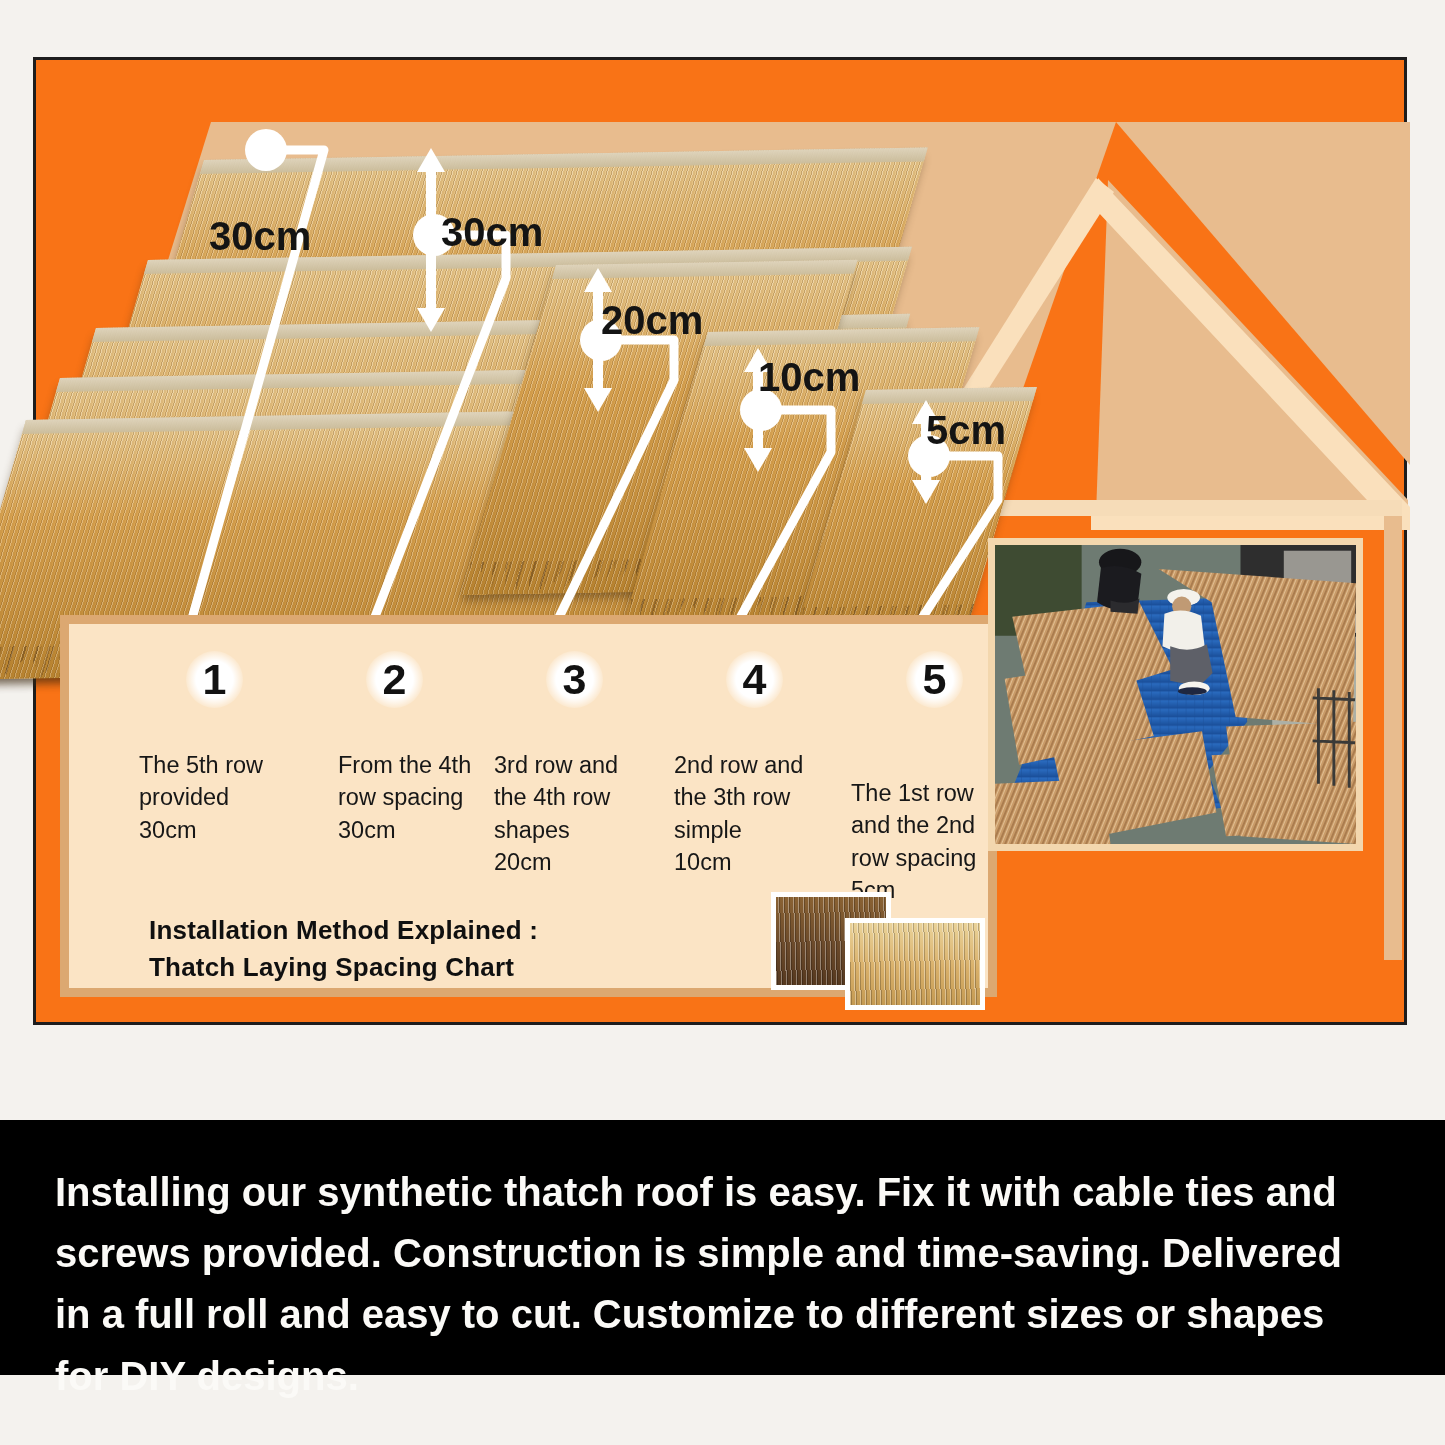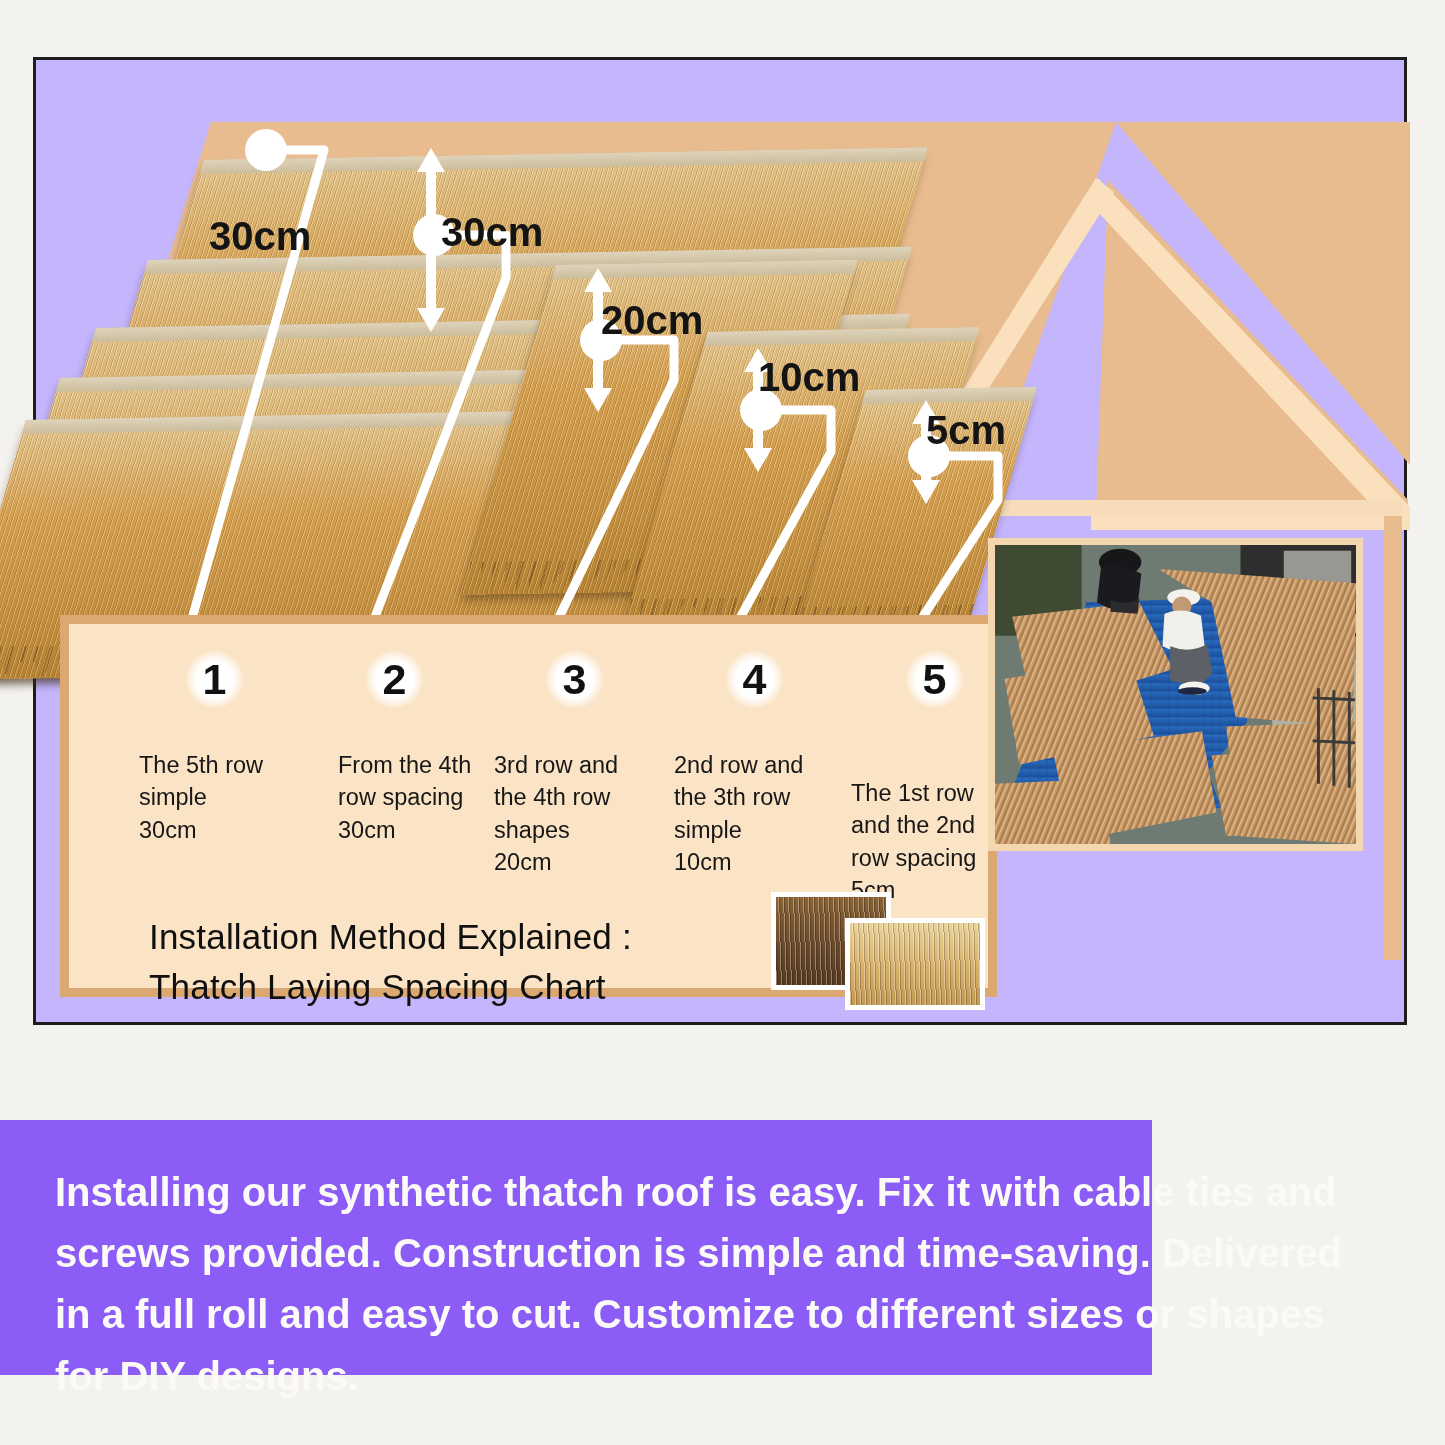--- a/index.html
+++ b/index.html
@@ -12,7 +12,7 @@
   
   #infographic-frame{
     position:absolute;left:33px;top:57px;width:1374px;height:968px;
-    border:3px solid #1d1d1d;background:#c4b5fd;box-sizing:border-box;
+    border:3px solid #1d1d1d;background:#f97316;box-sizing:border-box;
   }
   
   #house-wrap{position:absolute;left:0;top:0;width:1374px;height:968px;pointer-events:none;}

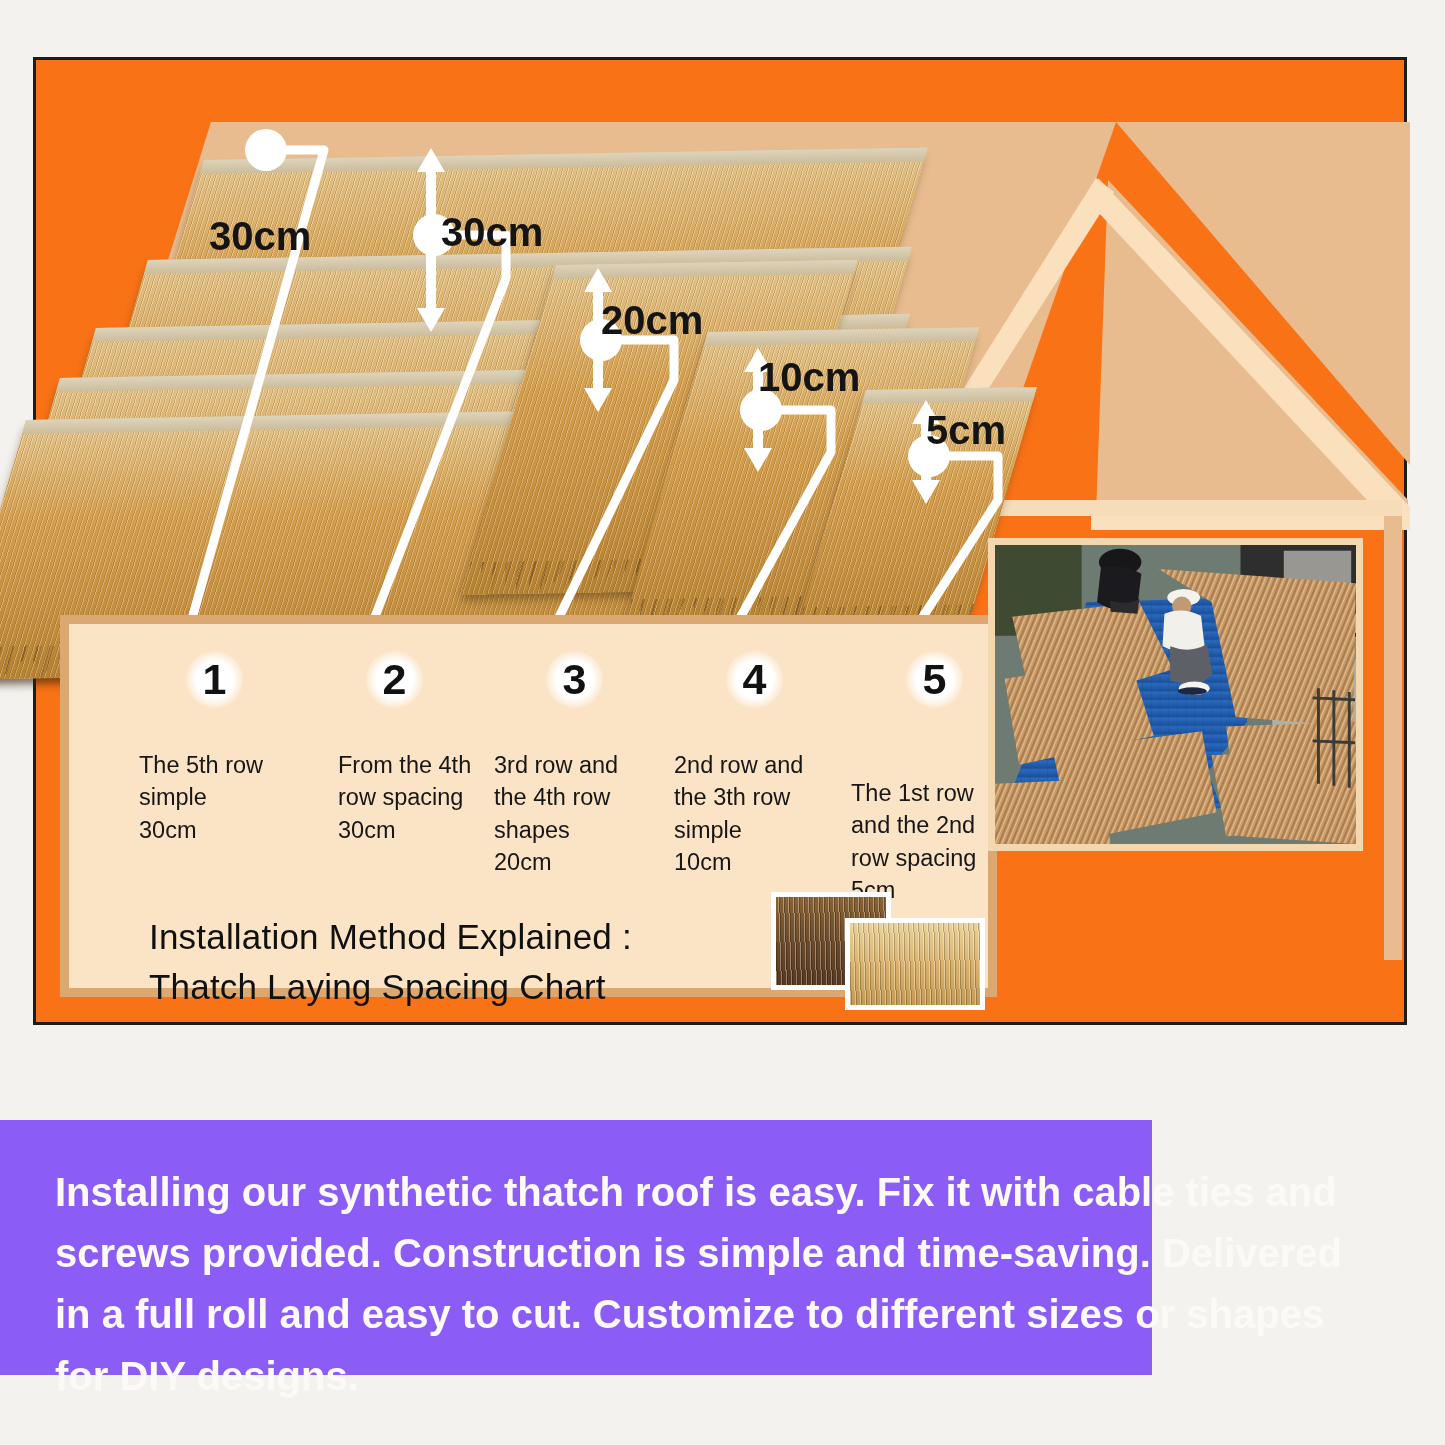--- a/index.html
+++ b/index.html
@@ -215,7 +215,7 @@
     <div class="num-badge" style="left:837px;top:27px;">5</div>
 
     <div class="step-text" style="left:70px;top:125px;">The 5th row
-simple
+provided
 30cm</div>
     <div class="step-text" style="left:245px;top:125px;margin-left:24px;">From the 4th
  row spacing

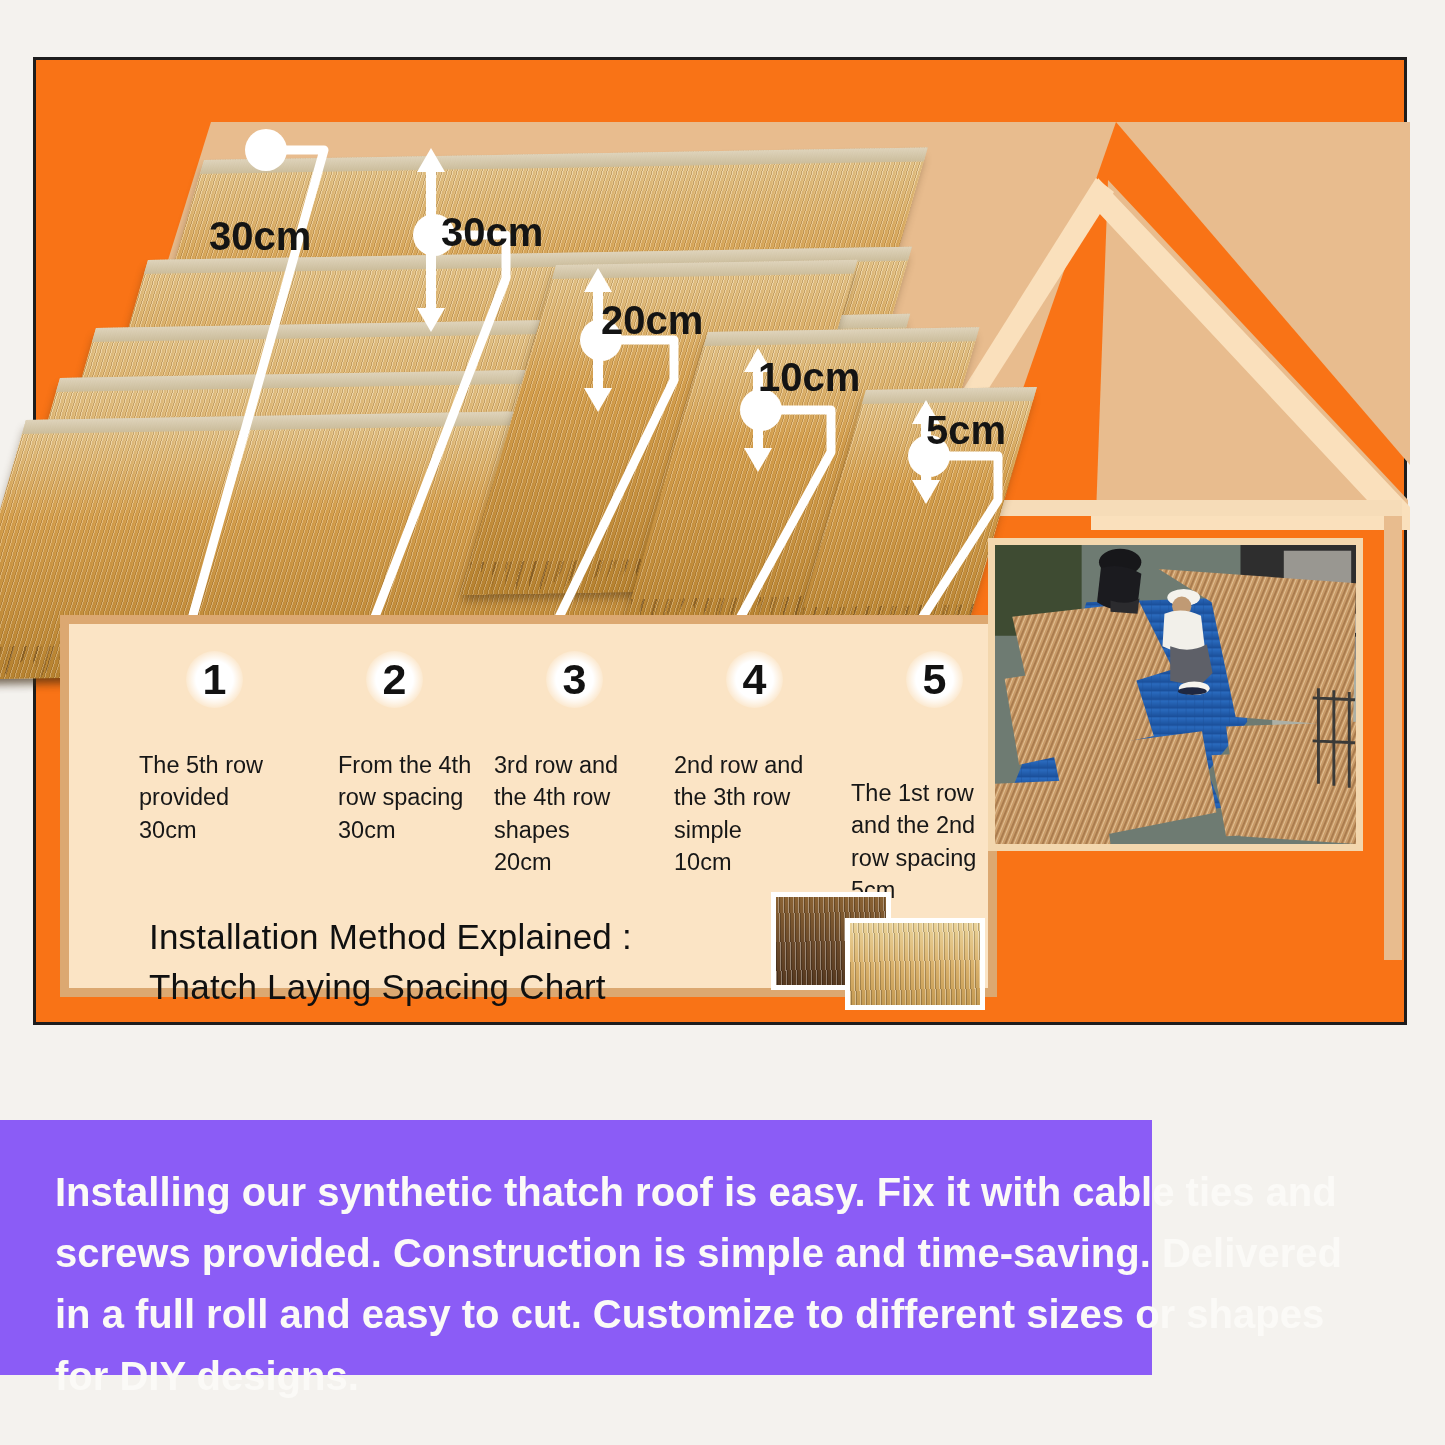--- a/index.html
+++ b/index.html
@@ -71,7 +71,7 @@
   }
   #panel-title{
     position:absolute;left:80px;top:288px;
-    font-size:35px;font-weight:400;color:#101010;line-height:1.42;
+    font-size:26px;font-weight:700;color:#101010;line-height:1.42;
     letter-spacing:.2px;white-space:pre-line;
     font-family:"Liberation Sans", sans-serif;
   }

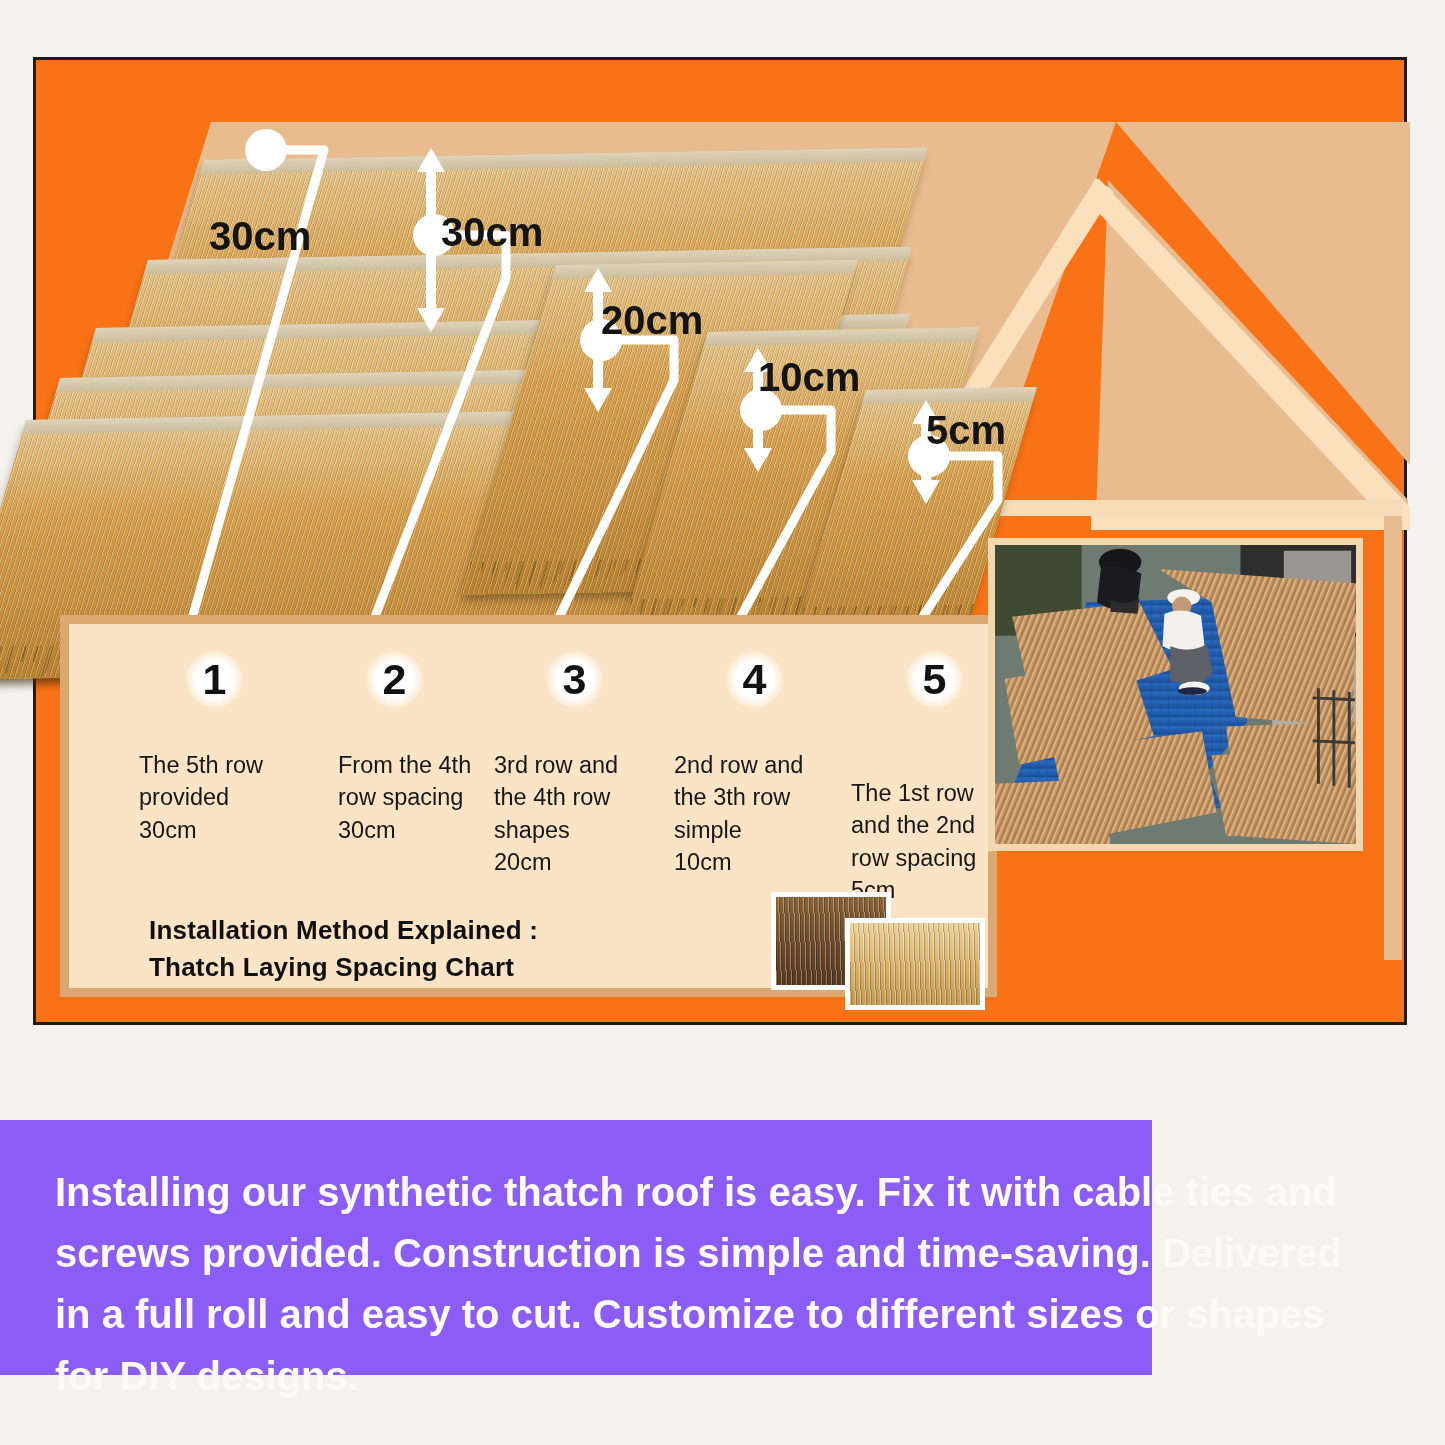--- a/index.html
+++ b/index.html
@@ -92,8 +92,8 @@
   }
   
   #bottom-banner{
-    position:absolute;left:0;top:1120px;width:1152px;height:255px;
-    background:#8b5cf6;
+    position:absolute;left:0;top:1120px;width:1445px;height:255px;
+    background:#000000;
   }
   #banner-text{
     position:absolute;left:55px;top:42px;width:1325px;

